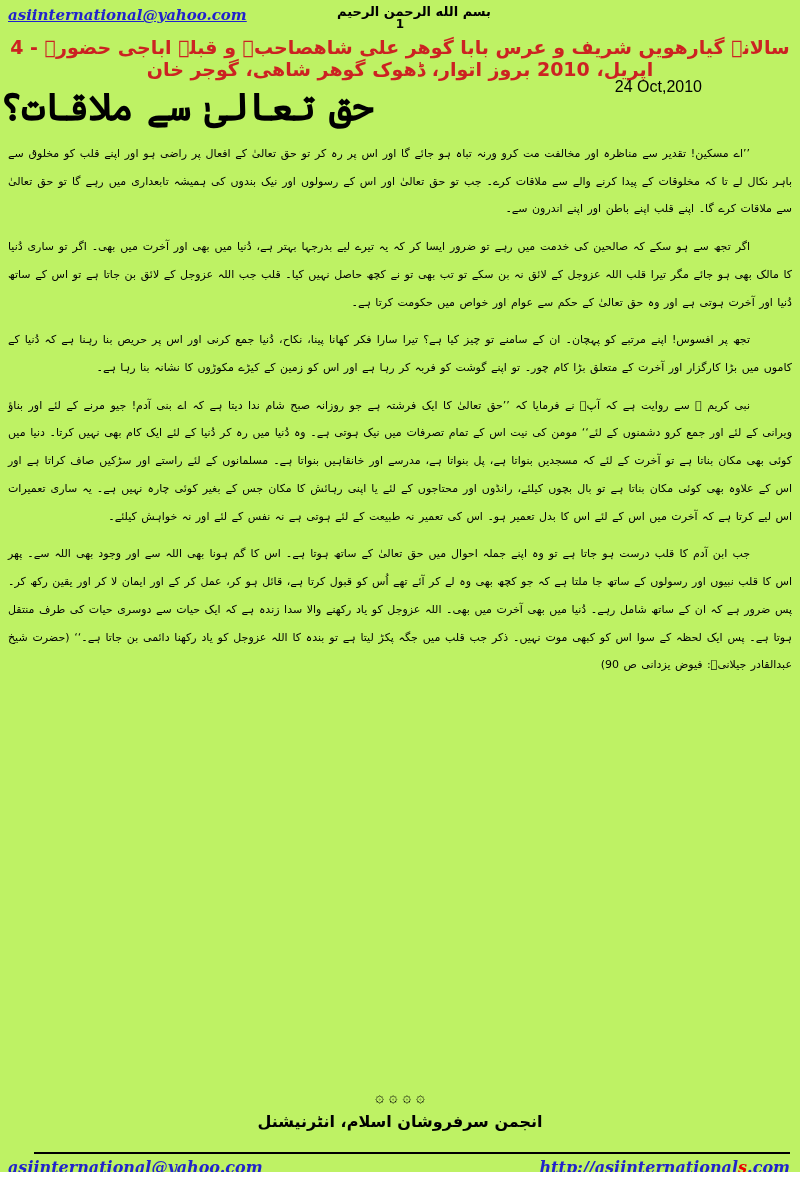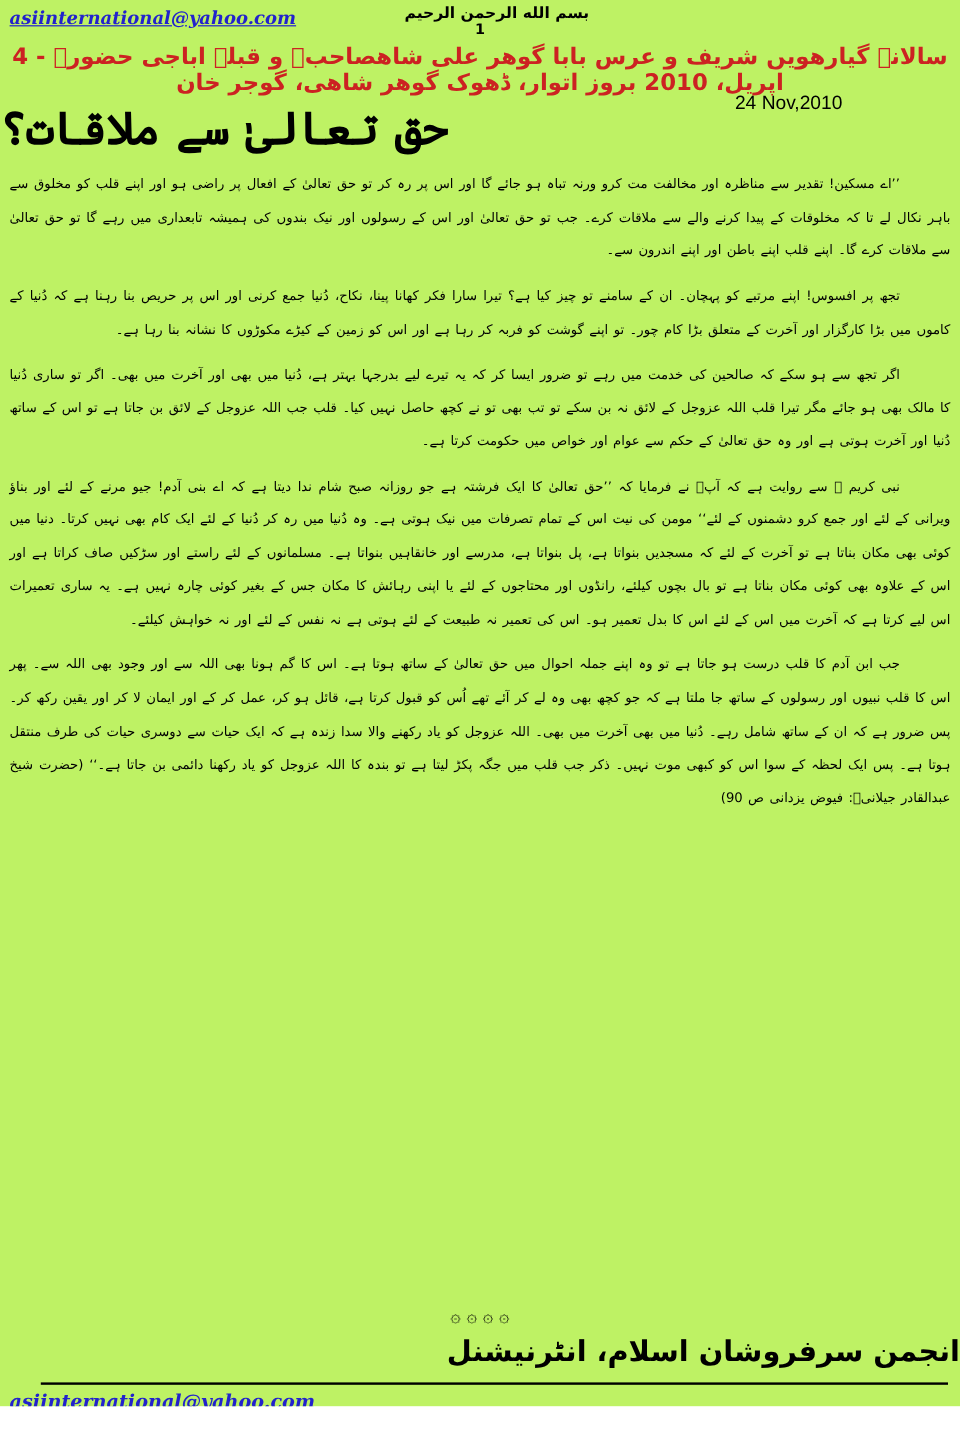--- a/index.html
+++ b/index.html
@@ -141,7 +141,7 @@
 
   <div class="announcement">سالانہ گیارھویں شریف و عرس بابا گوھر علی شاھصاحبؒ و قبلہ اباجی حضورؒ - 4 اپریل، 2010 بروز اتوار، ڈھوک گوھر شاھی، گوجر خان</div>
 
-  <div class="date">24  Nov,2010</div>
+  <div class="date">24  Oct,2010</div>
 
   <h1 class="title">حق تعالیٰ سے ملاقات؟</h1>
 

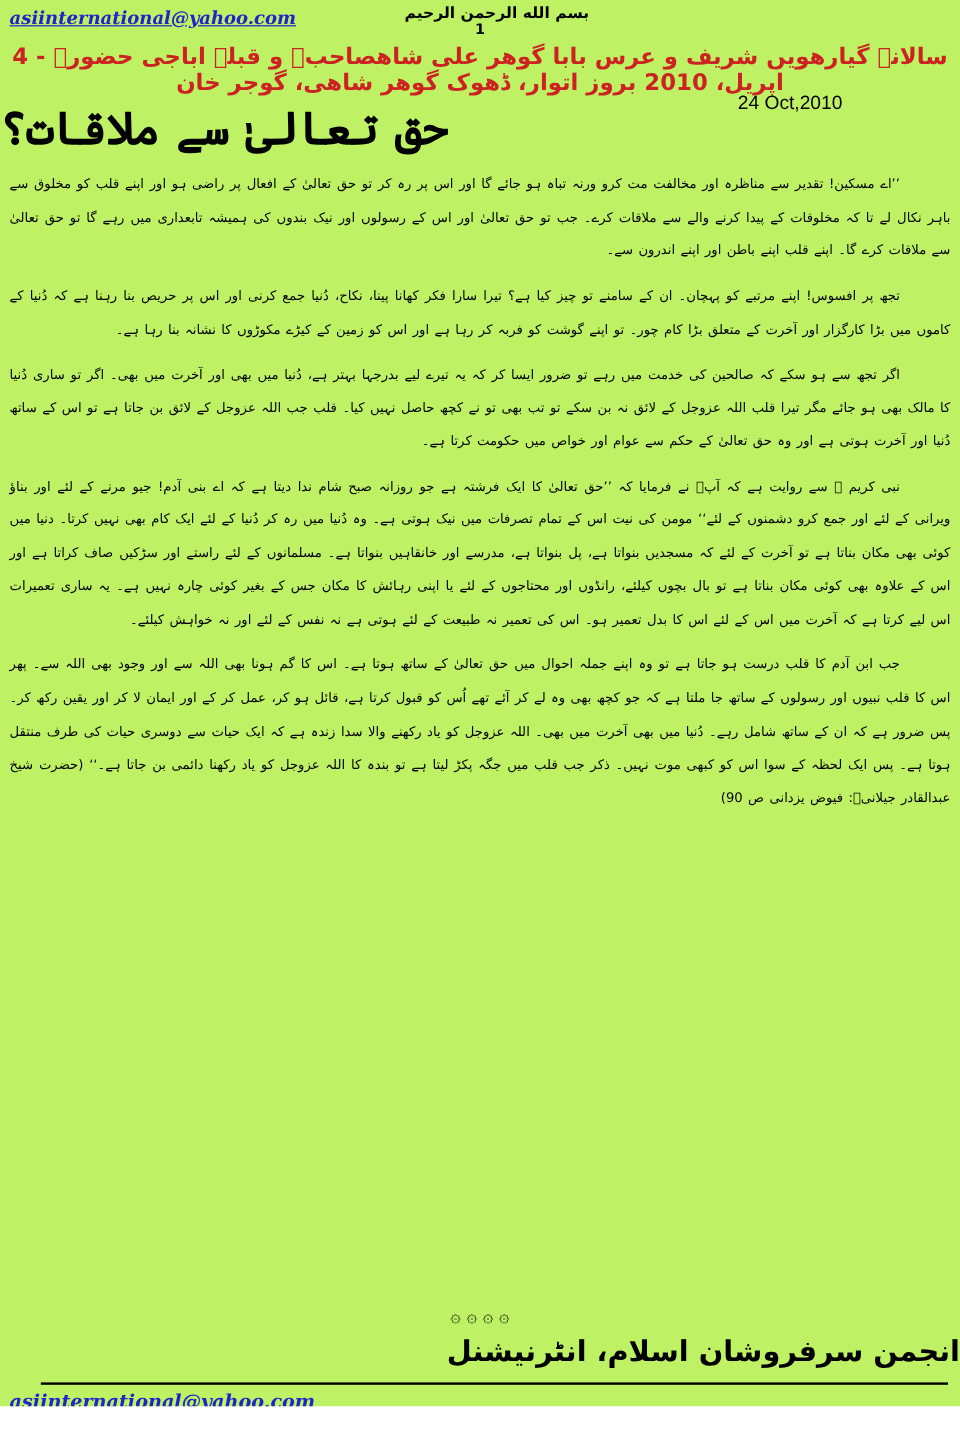--- a/index.html
+++ b/index.html
@@ -147,8 +147,8 @@
 
   <div class="body" id="body-paragraphs">
       <p class="para">’’اے مسکین! تقدیر سے مناظرہ اور مخالفت مت کرو ورنہ تباہ ہو جائے گا اور اس پر رہ کر تو حق تعالیٰ کے افعال پر راضی ہو اور اپنے قلب کو مخلوق سے باہر نکال لے تا کہ مخلوقات کے پیدا کرنے والے سے ملاقات کرے۔ جب تو حق تعالیٰ اور اس کے رسولوں اور نیک بندوں کی ہمیشہ تابعداری میں رہے گا تو حق تعالیٰ سے ملاقات کرے گا۔ اپنے قلب اپنے باطن اور اپنے اندرون سے۔</p>
+      <p class="para">اگر تجھ سے ہو سکے کہ صالحین کی خدمت میں رہے تو ضرور ایسا کر کہ یہ تیرے لیے بدرجہا بہتر ہے، دُنیا میں بھی اور آخرت میں بھی۔ اگر تو ساری دُنیا کا مالک بھی ہو جائے مگر تیرا قلب اللہ عزوجل کے لائق نہ بن سکے تو تب بھی تو نے کچھ حاصل نہیں کیا۔ قلب جب اللہ عزوجل کے لائق بن جاتا ہے تو اس کے ساتھ دُنیا اور آخرت ہوتی ہے اور وہ حق تعالیٰ کے حکم سے عوام اور خواص میں حکومت کرتا ہے۔</p>
       <p class="para">تجھ پر افسوس! اپنے مرتبے کو پہچان۔ ان کے سامنے تو چیز کیا ہے؟ تیرا سارا فکر کھانا پینا، نکاح، دُنیا جمع کرنی اور اس پر حریص بنا رہنا ہے کہ دُنیا کے کاموں میں بڑا کارگزار اور آخرت کے متعلق بڑا کام چور۔ تو اپنے گوشت کو فربہ کر رہا ہے اور اس کو زمین کے کیڑے مکوڑوں کا نشانہ بنا رہا ہے۔</p>
-      <p class="para">اگر تجھ سے ہو سکے کہ صالحین کی خدمت میں رہے تو ضرور ایسا کر کہ یہ تیرے لیے بدرجہا بہتر ہے، دُنیا میں بھی اور آخرت میں بھی۔ اگر تو ساری دُنیا کا مالک بھی ہو جائے مگر تیرا قلب اللہ عزوجل کے لائق نہ بن سکے تو تب بھی تو نے کچھ حاصل نہیں کیا۔ قلب جب اللہ عزوجل کے لائق بن جاتا ہے تو اس کے ساتھ دُنیا اور آخرت ہوتی ہے اور وہ حق تعالیٰ کے حکم سے عوام اور خواص میں حکومت کرتا ہے۔</p>
       <p class="para">نبی کریم ﷺ سے روایت ہے کہ آپؐ نے فرمایا کہ ’’حق تعالیٰ کا ایک فرشتہ ہے جو روزانہ صبح شام ندا دیتا ہے کہ اے بنی آدم! جیو مرنے کے لئے اور بناؤ ویرانی کے لئے اور جمع کرو دشمنوں کے لئے‘‘ مومن کی نیت اس کے تمام تصرفات میں نیک ہوتی ہے۔ وہ دُنیا میں رہ کر دُنیا کے لئے ایک کام بھی نہیں کرتا۔ دنیا میں کوئی بھی مکان بناتا ہے تو آخرت کے لئے کہ مسجدیں بنواتا ہے، پل بنواتا ہے، مدرسے اور خانقاہیں بنواتا ہے۔ مسلمانوں کے لئے راستے اور سڑکیں صاف کراتا ہے اور اس کے علاوہ بھی کوئی مکان بناتا ہے تو بال بچوں کیلئے، رانڈوں اور محتاجوں کے لئے یا اپنی رہائش کا مکان جس کے بغیر کوئی چارہ نہیں ہے۔ یہ ساری تعمیرات اس لیے کرتا ہے کہ آخرت میں اس کے لئے اس کا بدل تعمیر ہو۔ اس کی تعمیر نہ طبیعت کے لئے ہوتی ہے نہ نفس کے لئے اور نہ خواہش کیلئے۔</p>
       <p class="para">جب ابن آدم کا قلب درست ہو جاتا ہے تو وہ اپنے جملہ احوال میں حق تعالیٰ کے ساتھ ہوتا ہے۔ اس کا گم ہونا بھی اللہ سے اور وجود بھی اللہ سے۔ پھر اس کا قلب نبیوں اور رسولوں کے ساتھ جا ملتا ہے کہ جو کچھ بھی وہ لے کر آئے تھے اُس کو قبول کرتا ہے، قائل ہو کر، عمل کر کے اور ایمان لا کر اور یقین رکھ کر۔ پس ضرور ہے کہ ان کے ساتھ شامل رہے۔ دُنیا میں بھی آخرت میں بھی۔ اللہ عزوجل کو یاد رکھنے والا سدا زندہ ہے کہ ایک حیات سے دوسری حیات کی طرف منتقل ہوتا ہے۔ پس ایک لحظہ کے سوا اس کو کبھی موت نہیں۔ ذکر جب قلب میں جگہ پکڑ لیتا ہے تو بندہ کا اللہ عزوجل کو یاد رکھنا دائمی بن جاتا ہے۔‘‘ (حضرت شیخ عبدالقادر جیلانیؒ: فیوض یزدانی ص 90)</p>
     </div>

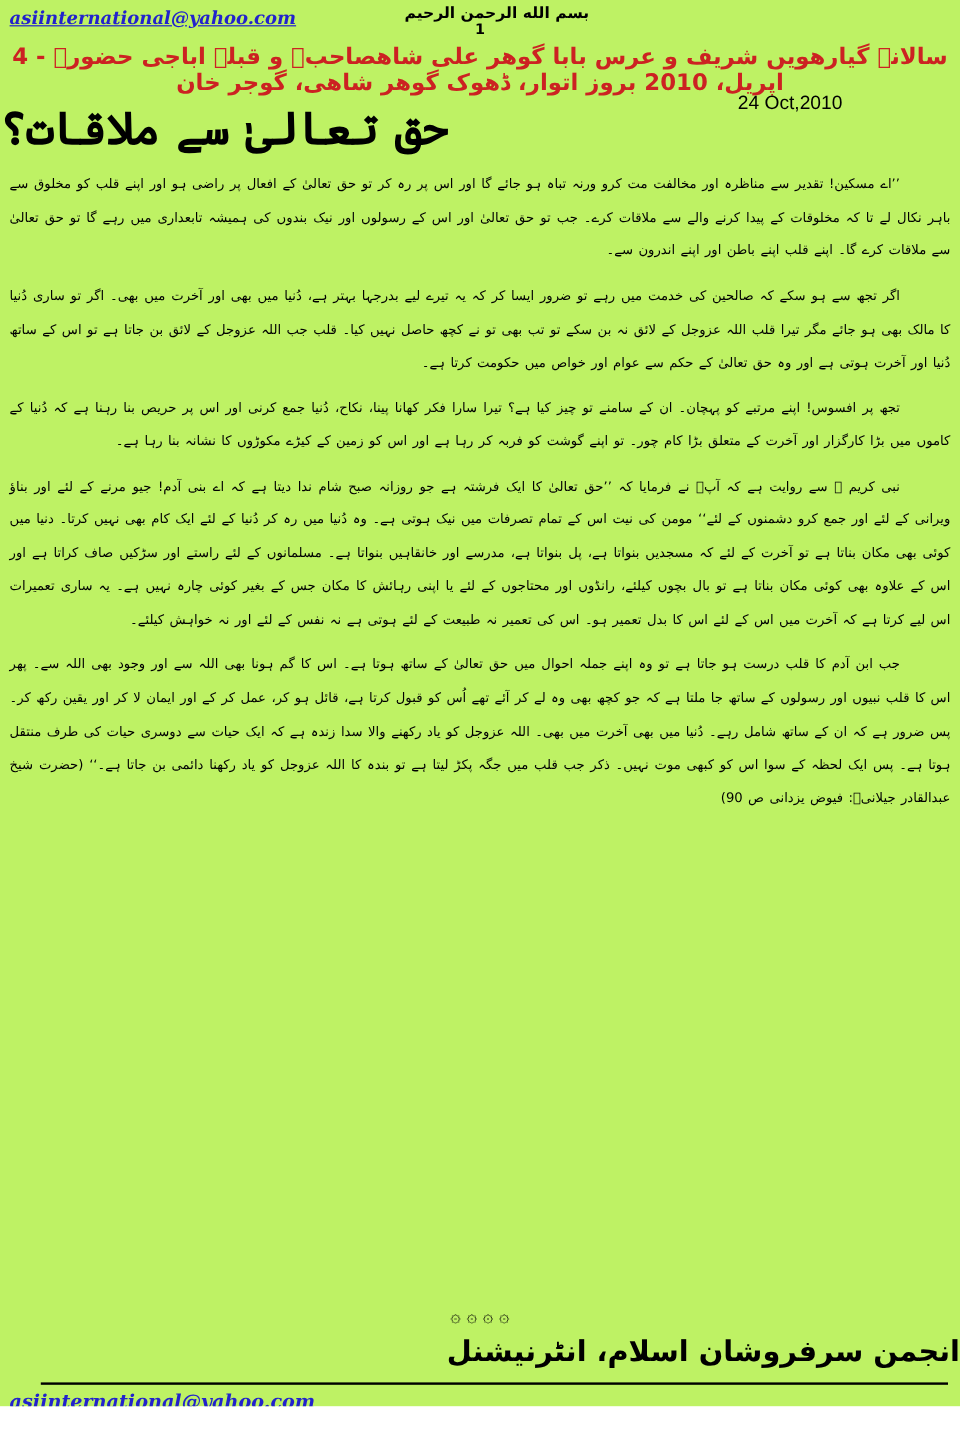--- a/index.html
+++ b/index.html
@@ -97,9 +97,9 @@
   .org {
     position: absolute;
     top: 1112px; left: 0; right: 0;
-    text-align: right;
+    text-align: center;
     direction: rtl;
-    font-size: 24px;
+    font-size: 16px;
     font-weight: bold;
     color: #000;
   }

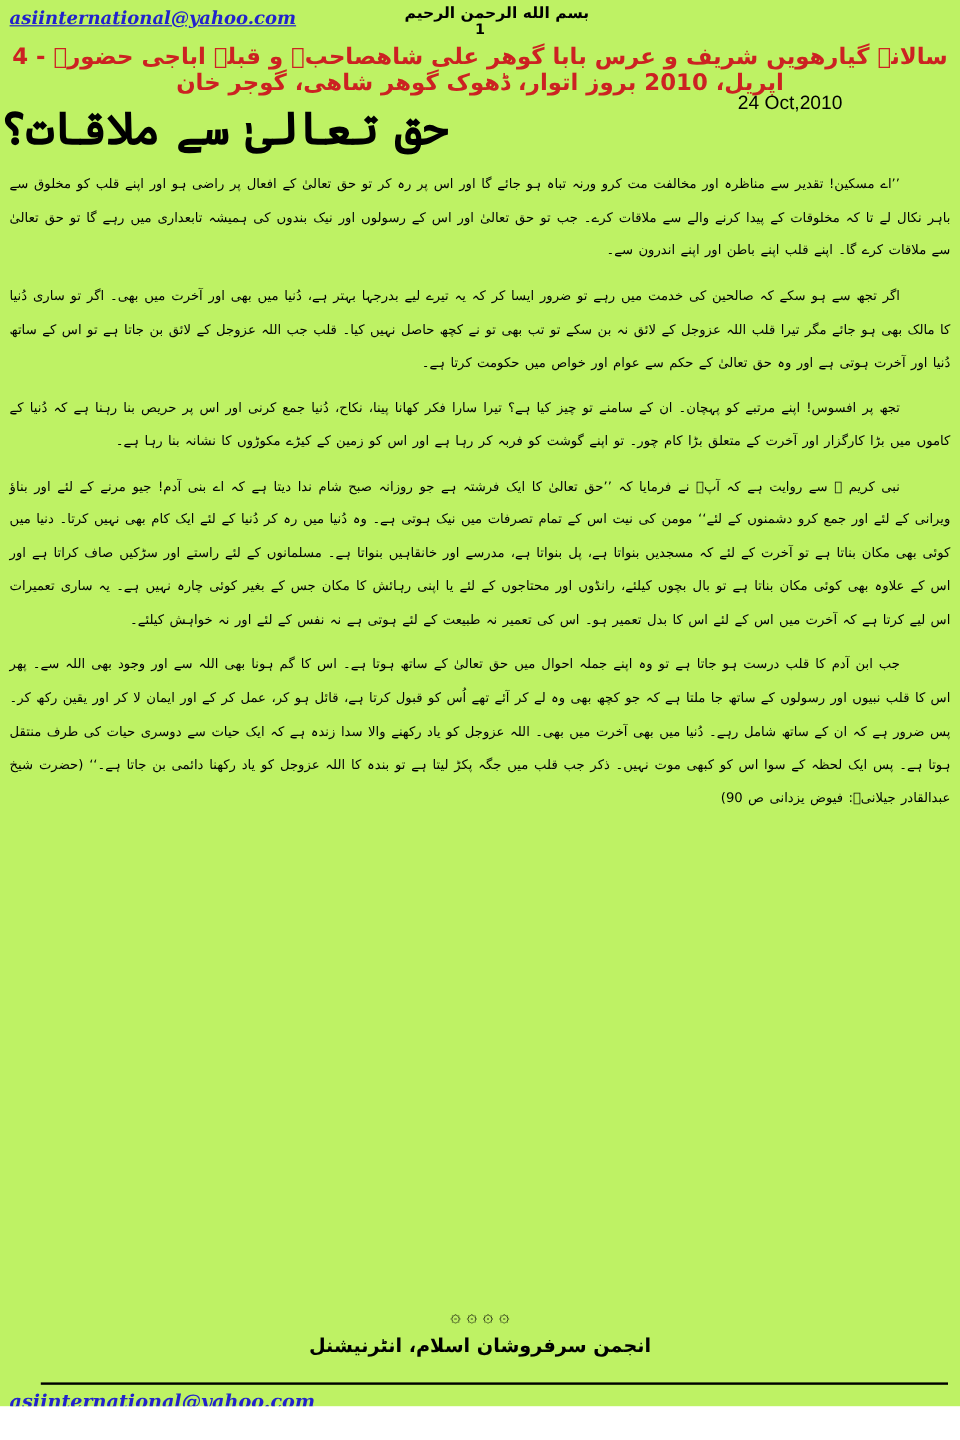--- a/index.html
+++ b/index.html
@@ -161,6 +161,7 @@
 
   <div class="bottom-row">
     <a class="bottom-email">asiinternational@yahoo.com</a>
+    <a class="url"><span>http://asiinternational</span><span class="red-s">s</span><span>.com</span></a>
   </div>
 
 </div>

